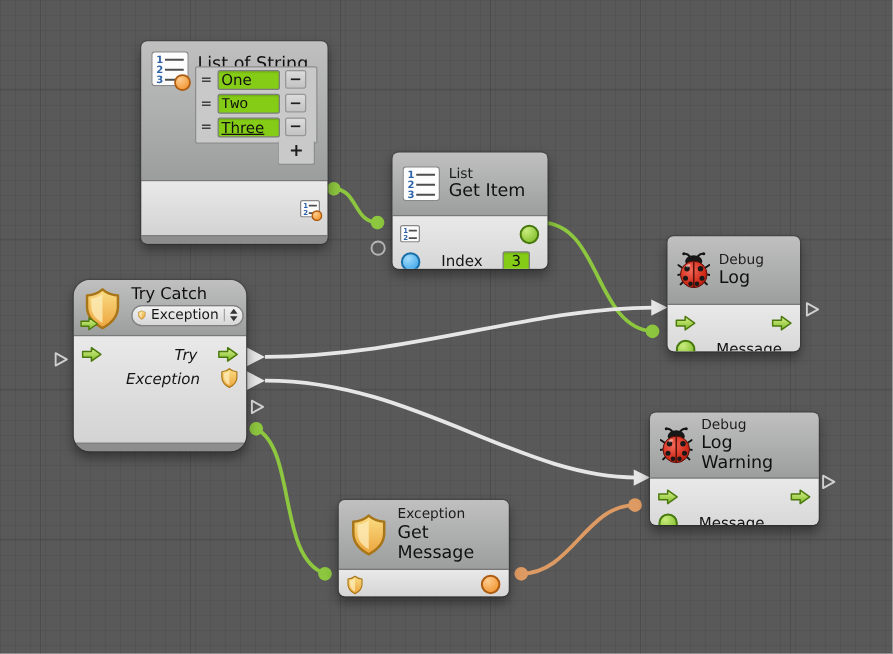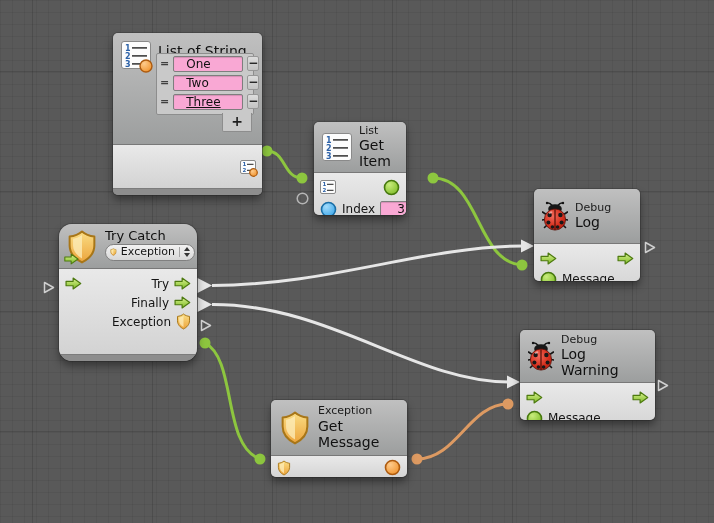--- a/index.html
+++ b/index.html
@@ -37,9 +37,9 @@
   .grow{flex:1 1 auto;}
   .port{display:flex;align-items:center;justify-content:center;flex:0 0 auto;}
   .field{
-    background:#f9a8d4;border:1px solid #7e7e7e;border-radius:2px;
+    background:#84cc16;border:1px solid #7e7e7e;border-radius:2px;
     font-family:"DejaVu Sans","Liberation Sans",sans-serif;
-    font-size:12px;color:#111;height:14px;padding:0 12px;box-shadow:inset 0 1px 1px rgba(0,0,0,.15);
+    font-size:12px;color:#111;height:14px;padding:0 2px;box-shadow:inset 0 1px 1px rgba(0,0,0,.15);
   }
   
   .list-panel{

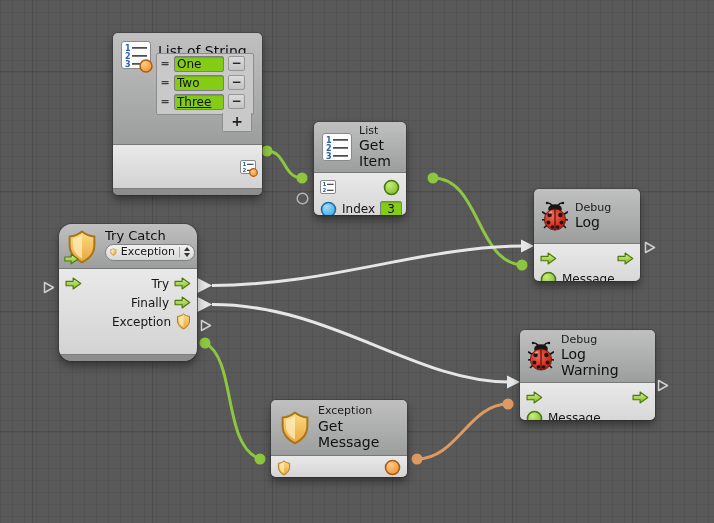--- a/index.html
+++ b/index.html
@@ -203,7 +203,7 @@
         </div>
         <div class="list-row">
           <span class="drag-handle">=</span>
-          <input class="field" style="width: 44px;" value="Two">
+          <input class="field" style="width: 44px; font-family: Liberation Mono, monospace;" value="Two">
           <span class="mini-btn">−</span>
         </div>
         <div class="list-row">

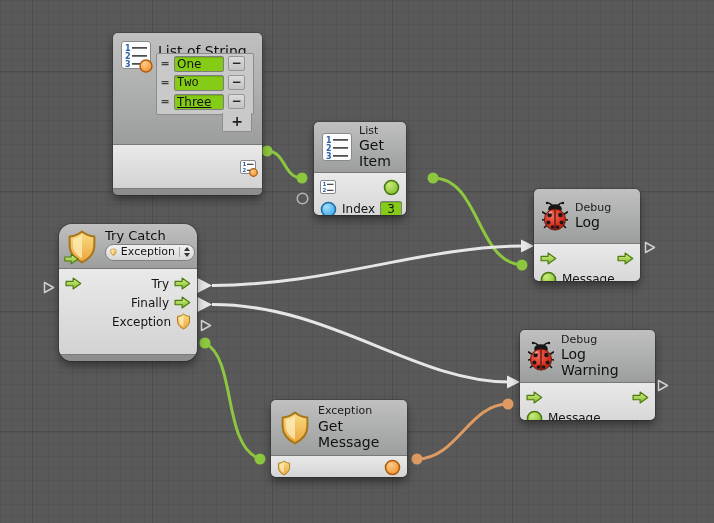--- a/index.html
+++ b/index.html
@@ -230,7 +230,7 @@
     <div class="node-footer"></div>
   </div>
 
-  <div class="node" style="left:314px;top:122px;width:92px;height:93px;">
+  <div class="node" style="left:314px;top:122px;width:124px;height:93px;">
     <div class="node-header" style="height:40px;">
       <span class="port">
           <svg width="30" height="28">

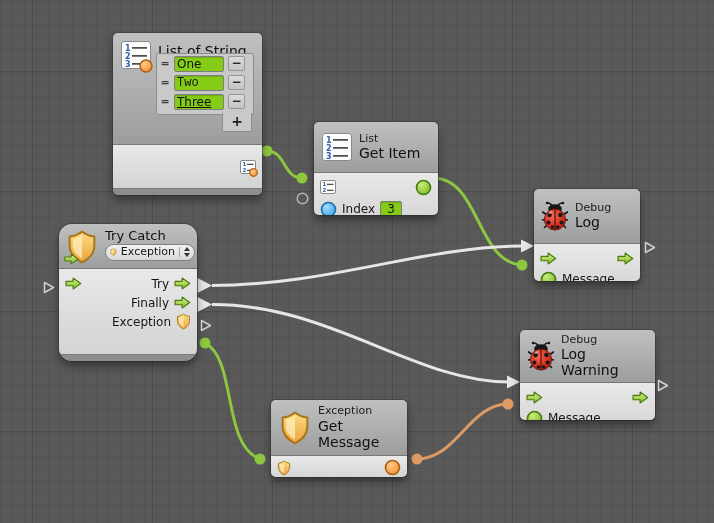--- a/index.html
+++ b/index.html
@@ -33,7 +33,7 @@
   .titles{display:flex;flex-direction:column;justify-content:center;line-height:1.15;}
   .surtitle{font-size:11px;color:#1b1b1b;}
   .title{font-size:14px;color:#101010;}
-  .row{display:flex;align-items:center;height:20px;padding:0 6px;gap:5px;font-size:12px;color:#141414;}
+  .row{display:flex;align-items:center;height:20px;padding:0 6px;gap:16px;font-size:12px;color:#141414;}
   .grow{flex:1 1 auto;}
   .port{display:flex;align-items:center;justify-content:center;flex:0 0 auto;}
   .field{

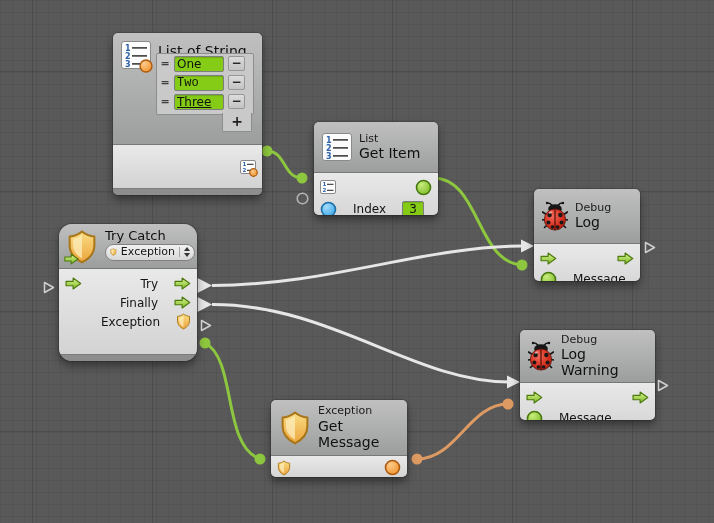--- a/index.html
+++ b/index.html
@@ -66,7 +66,7 @@
   .tri-up{width:0;height:0;border-left:3.5px solid transparent;border-right:3.5px solid transparent;border-bottom:4px solid #333;}
   .tri-down{width:0;height:0;border-left:3.5px solid transparent;border-right:3.5px solid transparent;border-top:4px solid #333;}
   .deco{position:absolute;z-index:2;}
-  .right-lbl{color:#141414;}
+  .right-lbl{color:#141414;font-style:italic;}
 </style>
 </head>
 <body>

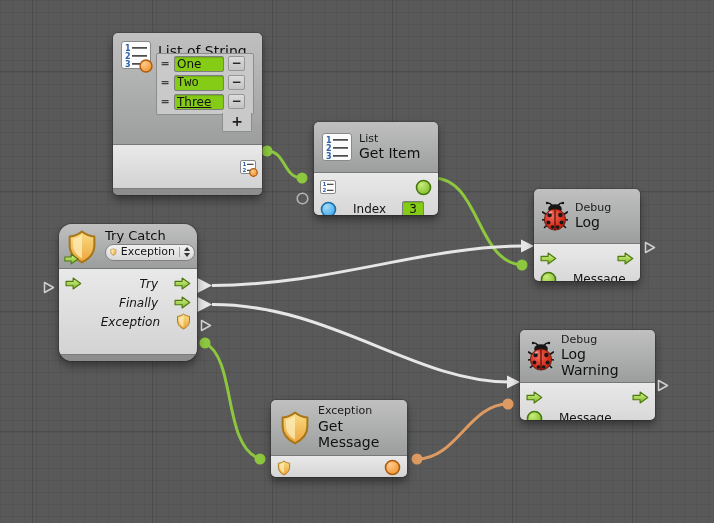--- a/index.html
+++ b/index.html
@@ -348,15 +348,6 @@
       </div>
       <div class="row" style="height:19px;">
         <span class="grow"></span>
-        <span class="right-lbl">Finally</span>
-        <span class="port">
-            <svg width="17" height="13">
-              <use href="#sym-green-arrow"></use>
-            </svg>
-          </span>
-      </div>
-      <div class="row" style="height:19px;">
-        <span class="grow"></span>
         <span class="right-lbl">Exception</span>
         <span class="port">
             <svg width="15" height="17">

